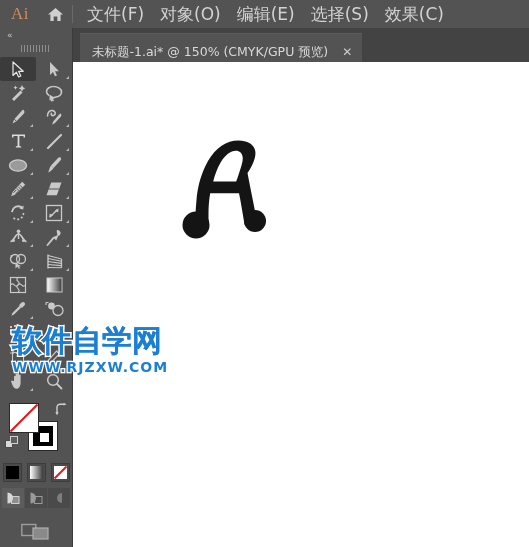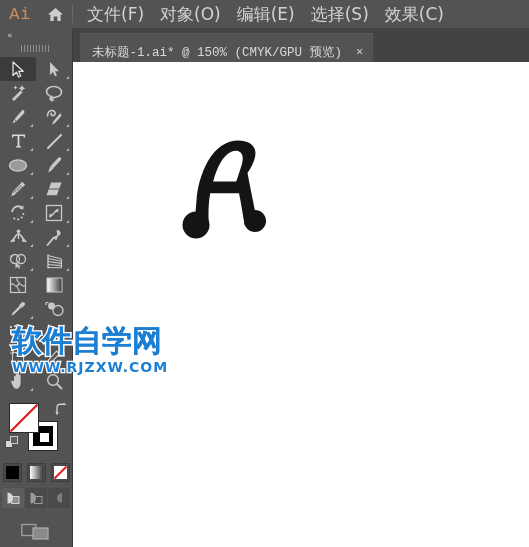--- a/index.html
+++ b/index.html
@@ -19,7 +19,7 @@
   .ai-logo{
     width:40px;height:28px;display:flex;align-items:center;justify-content:center;
     color:#d08b5b;font-size:17px;font-weight:normal;letter-spacing:.5px;
-    font-family:Liberation Mono, monospace;
+    font-family:Liberation Serif, serif;
   }
   .home-btn{
     width:30px;height:28px;display:flex;align-items:center;justify-content:center;

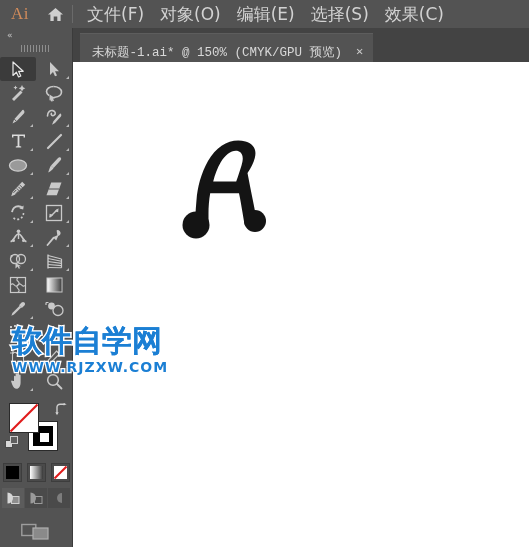--- a/index.html
+++ b/index.html
@@ -42,7 +42,6 @@
     display:flex;align-items:center;padding:0 0 0 12px;
     border-top:1px solid #5d5d5d;
     box-sizing:border-box;
-    font-family:Liberation Mono, monospace;
   }
   .tab-title{color:#d8d8d8;font-size:12.5px;white-space:nowrap;}
   .tab-close{

